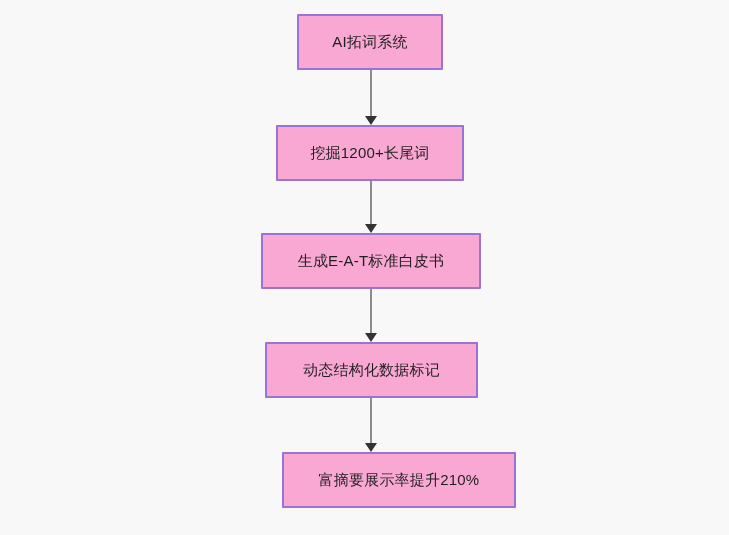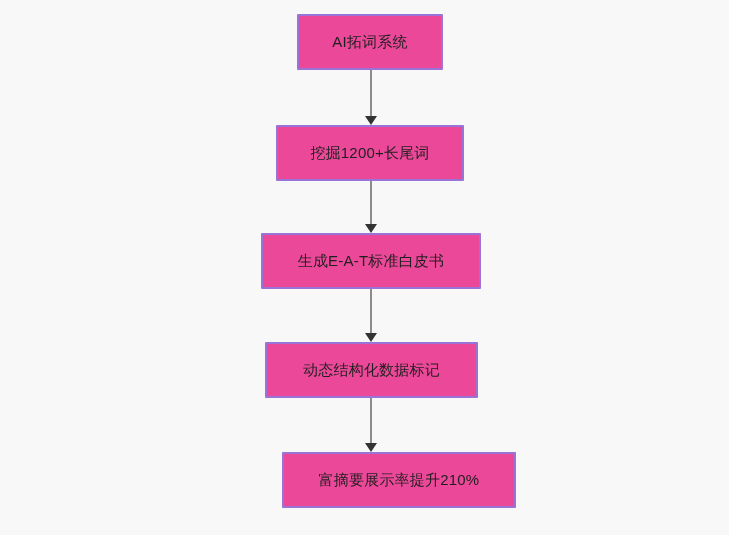--- a/index.html
+++ b/index.html
@@ -21,7 +21,7 @@
   .node {
     position: absolute;
     box-sizing: border-box;
-    background: #ec4899;
+    background: #f9a8d4;
     border: 2px solid #9a73d6;
     border-radius: 1px;
     display: flex;

